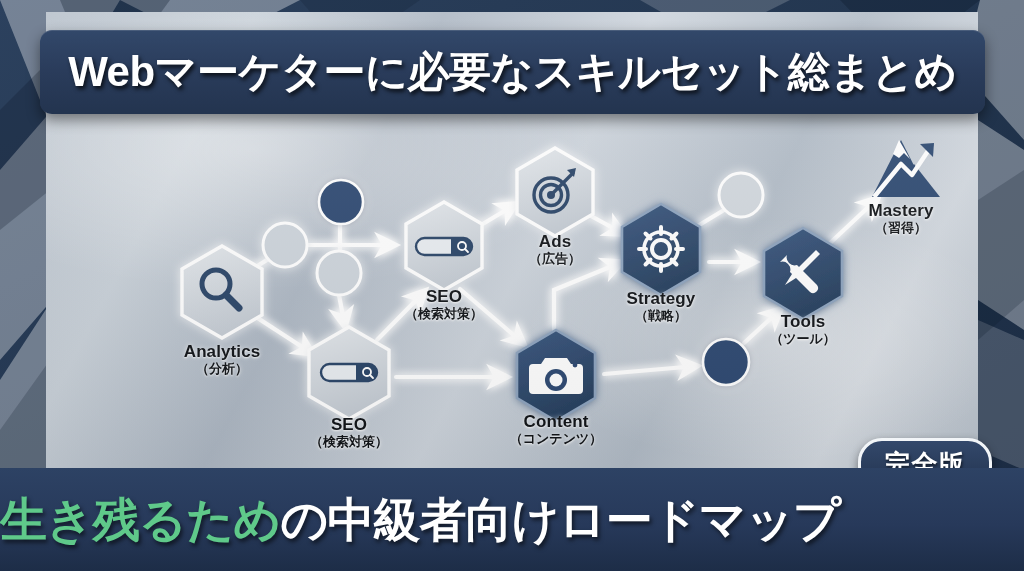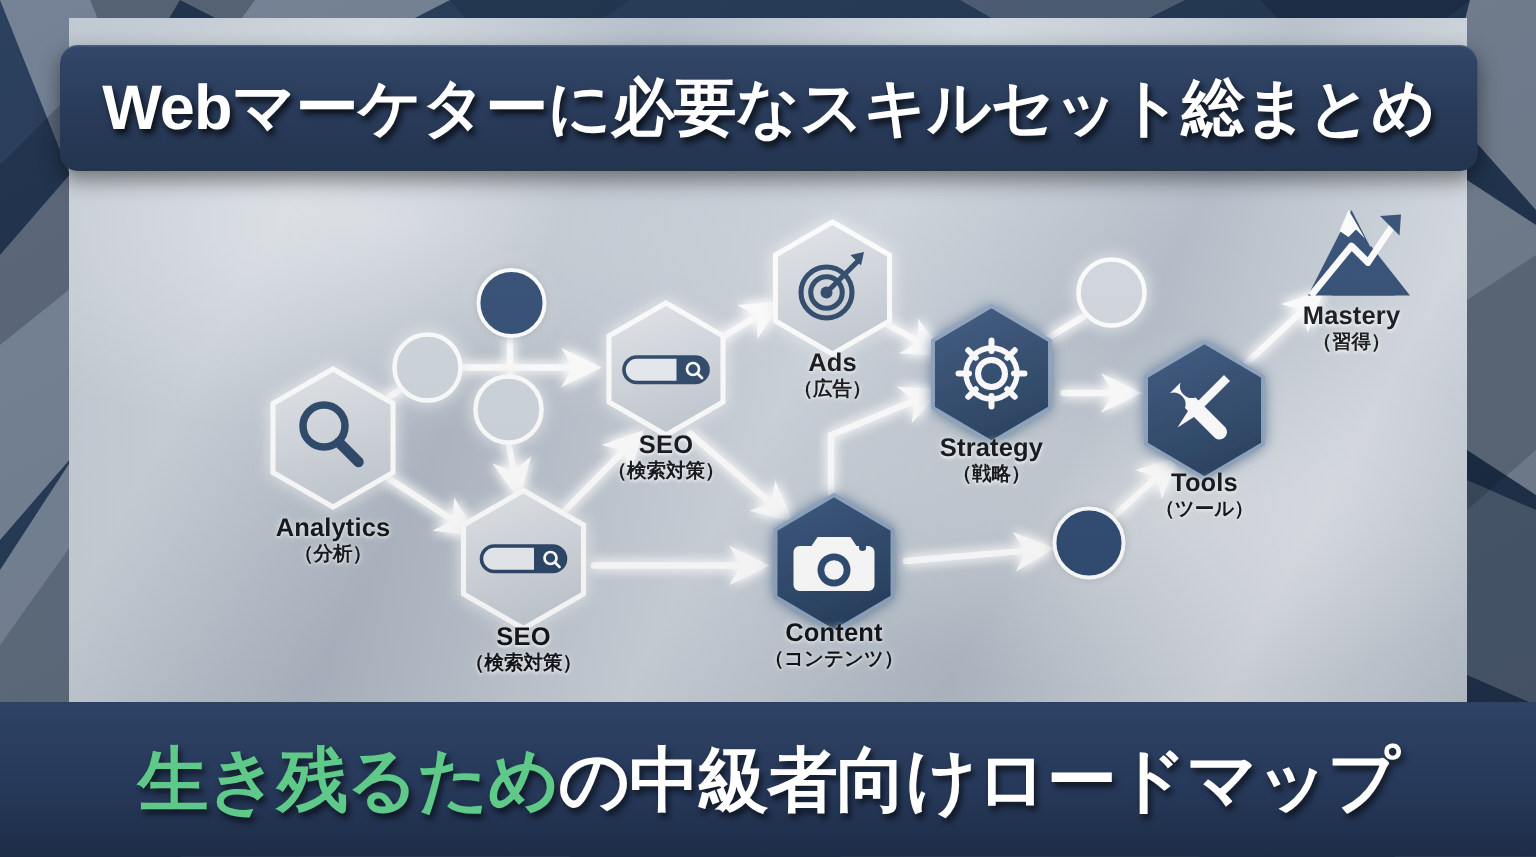--- a/index.html
+++ b/index.html
@@ -320,6 +320,9 @@
     <div id="title-text">Webマーケターに必要なスキルセット総まとめ</div>
   </div>
 
+  <div id="badge">
+    <span>完全版</span>
+  </div>
 
   <div id="bottom-bar">
     <div id="bottom-text">

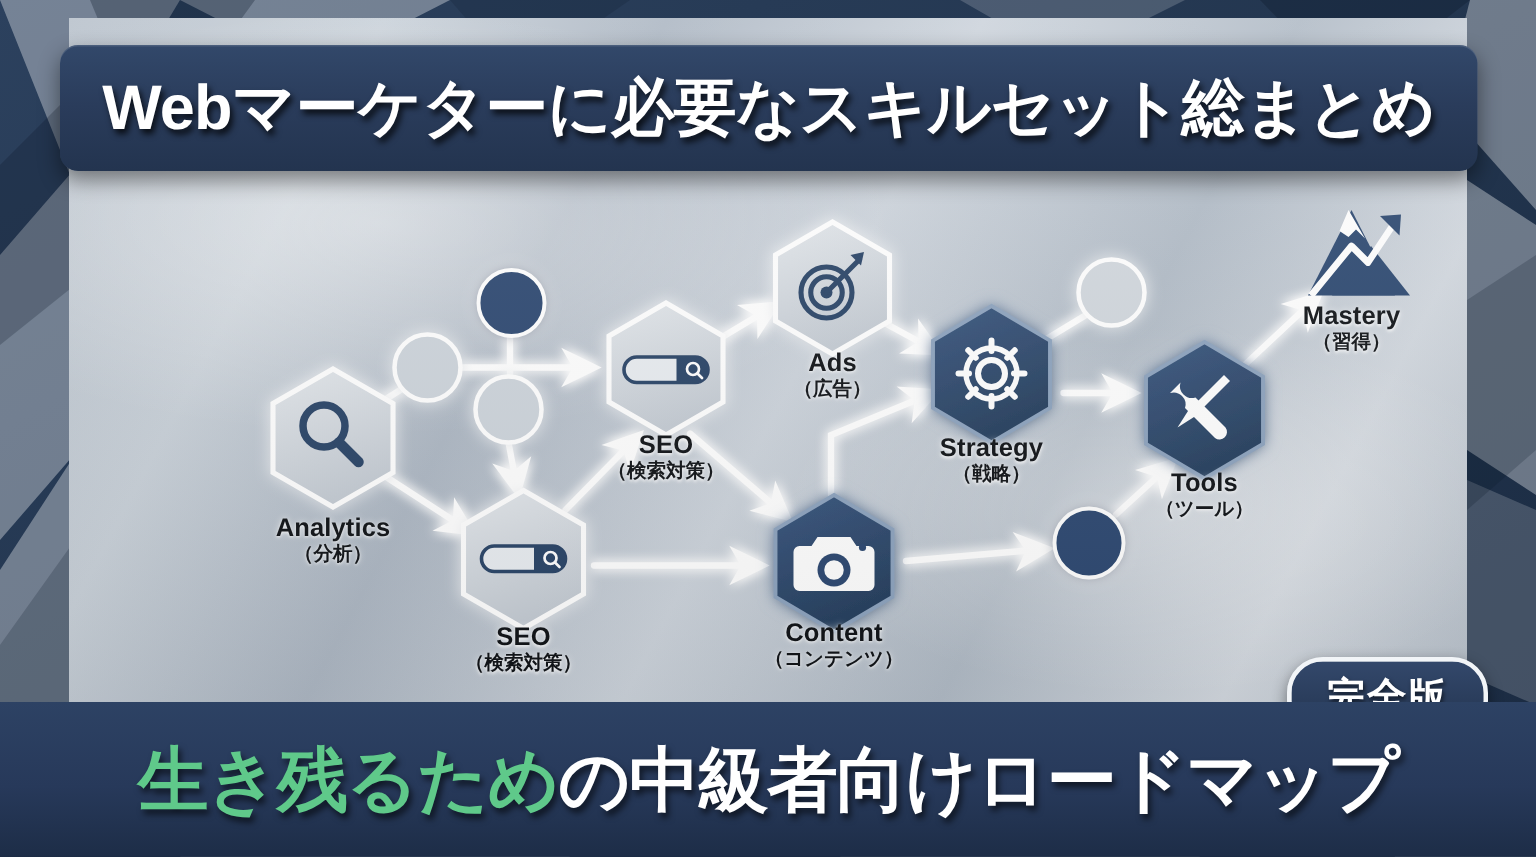--- a/index.html
+++ b/index.html
@@ -58,7 +58,7 @@
   #bottom-bar{
     position:absolute;left:0;top:468px;width:1024px;height:103px;
     background:linear-gradient(180deg,#2d4264 0%,#27395a 55%,#1d2d47 100%);
-    display:flex;align-items:center;justify-content:center;
+    display:flex;align-items:center;
   }
   #bottom-text{
     font-size:47px;font-weight:bold;letter-spacing:-1px;white-space:nowrap;

